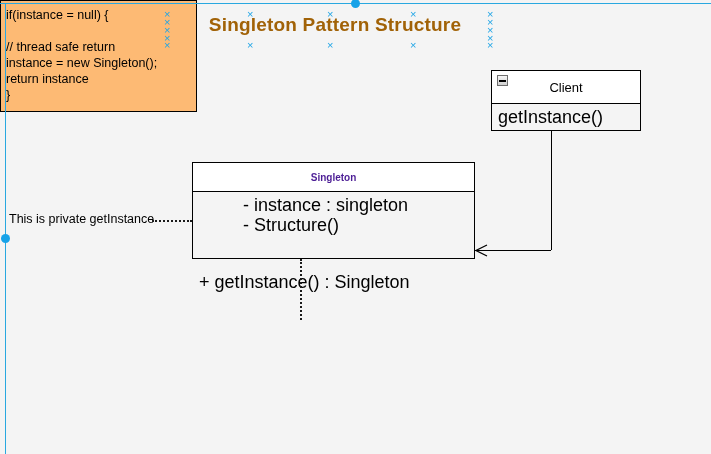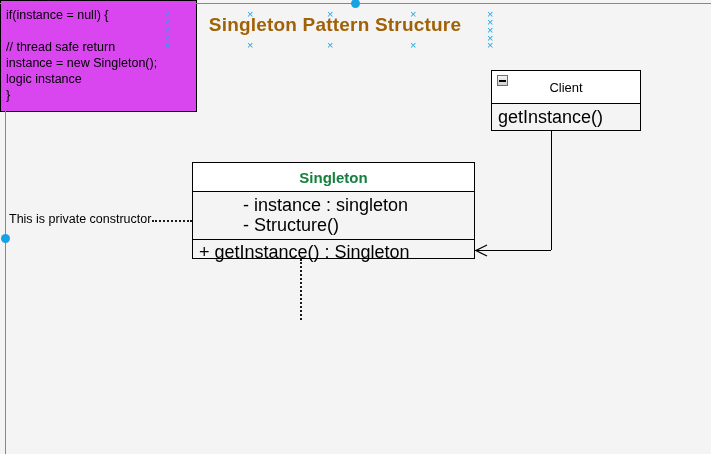--- a/index.html
+++ b/index.html
@@ -161,7 +161,7 @@
     top: 320px;
     width: 197px;
     height: 112px;
-    background: #d946ef;
+    background: #fdba74;
     border: 1px solid #000000;
     box-sizing: border-box;
     padding: 6px 0 0 5px;

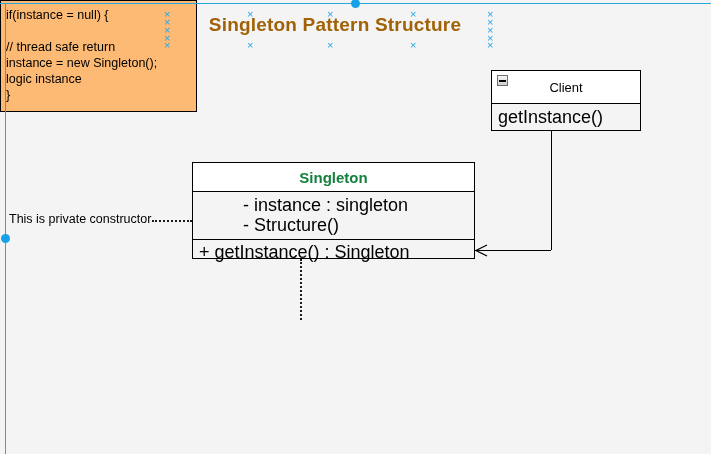--- a/index.html
+++ b/index.html
@@ -293,7 +293,7 @@
     <div class="note-line"></div>
     <div class="note-line">// thread safe return</div>
     <div class="note-line">instance = new Singleton();</div>
-    <div class="note-line">logic instance</div>
+    <div class="note-line">return instance</div>
     <div class="note-line">}</div>
   </div>
 

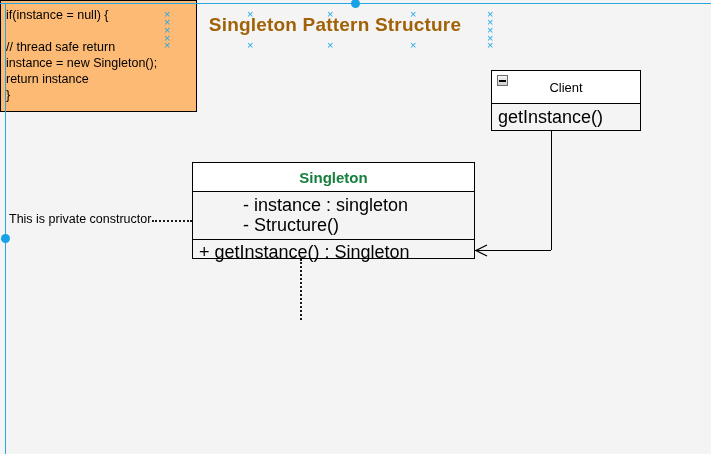--- a/index.html
+++ b/index.html
@@ -141,9 +141,9 @@
     height: 29px;
   }
   #singleton-title {
-    font-size: 15px;
+    font-size: 10px;
     font-weight: bold;
-    color: #15803d;
+    color: #4c1d95;
   }
   #singleton-attrs {
     height: 47px;

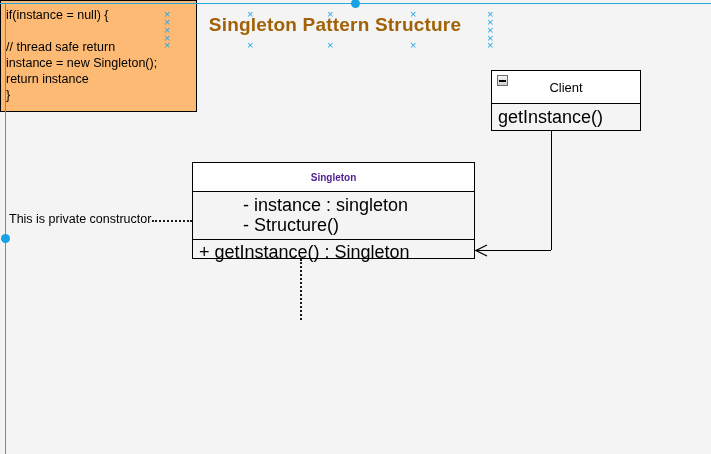--- a/index.html
+++ b/index.html
@@ -297,7 +297,7 @@
     <div class="note-line">}</div>
   </div>
 
-  <div id="private-ctor-label">This is private constructor</div>
+  <div id="private-ctor-label">This is private getInstance</div>
 
   <div class="dotted-h" id="link-note-left"></div>
   <div class="dotted-v" id="link-note-bottom"></div>

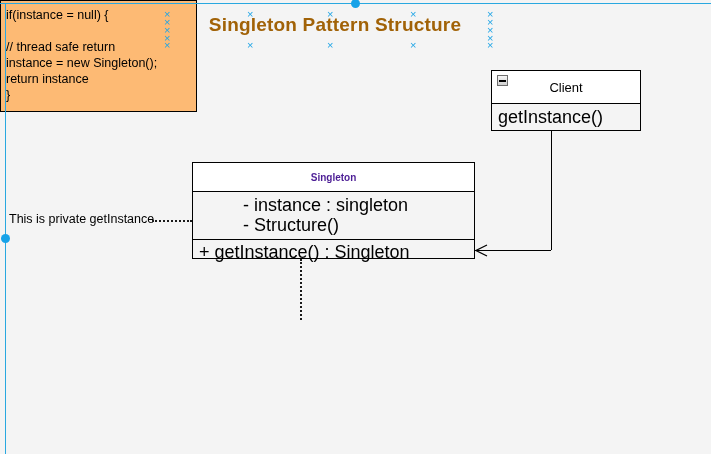--- a/index.html
+++ b/index.html
@@ -152,7 +152,8 @@
   }
   #singleton-ops {
     height: 20px;
-    padding-top: 2px;
+    padding-top: 13px;
+    margin-top: 19px;
   }
 
   

